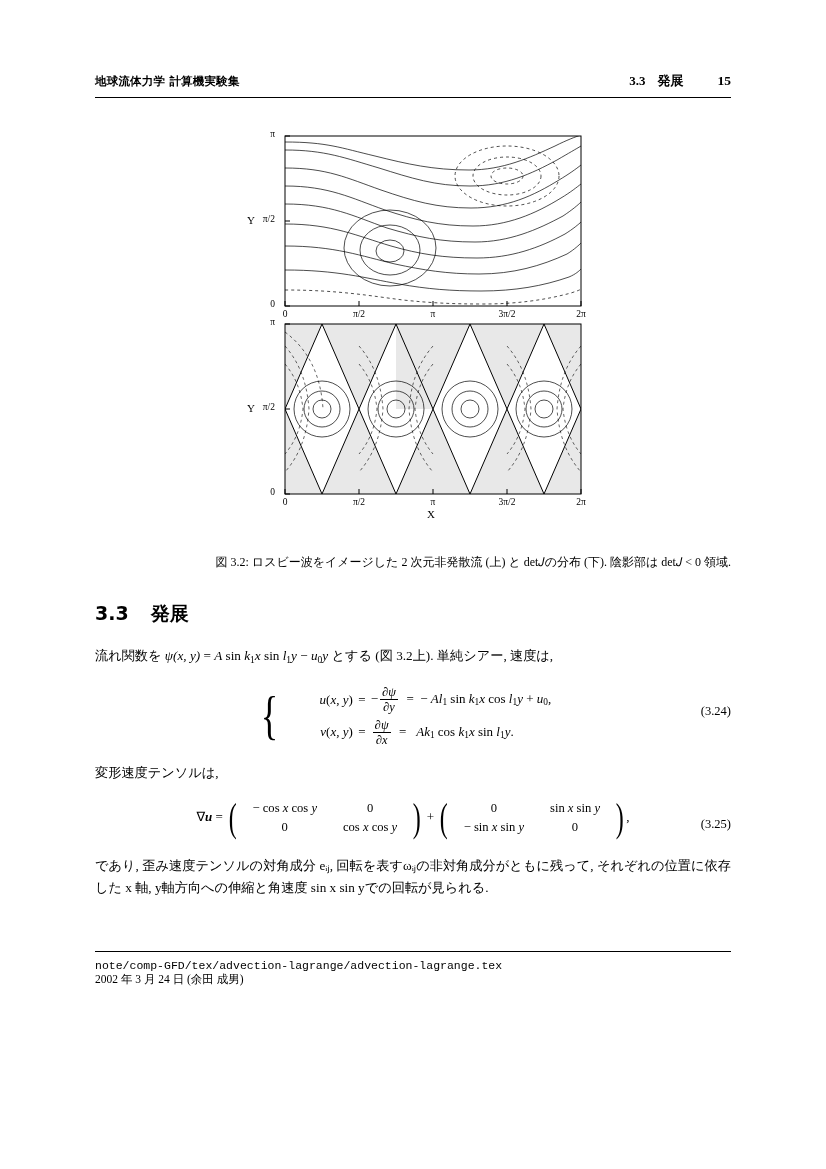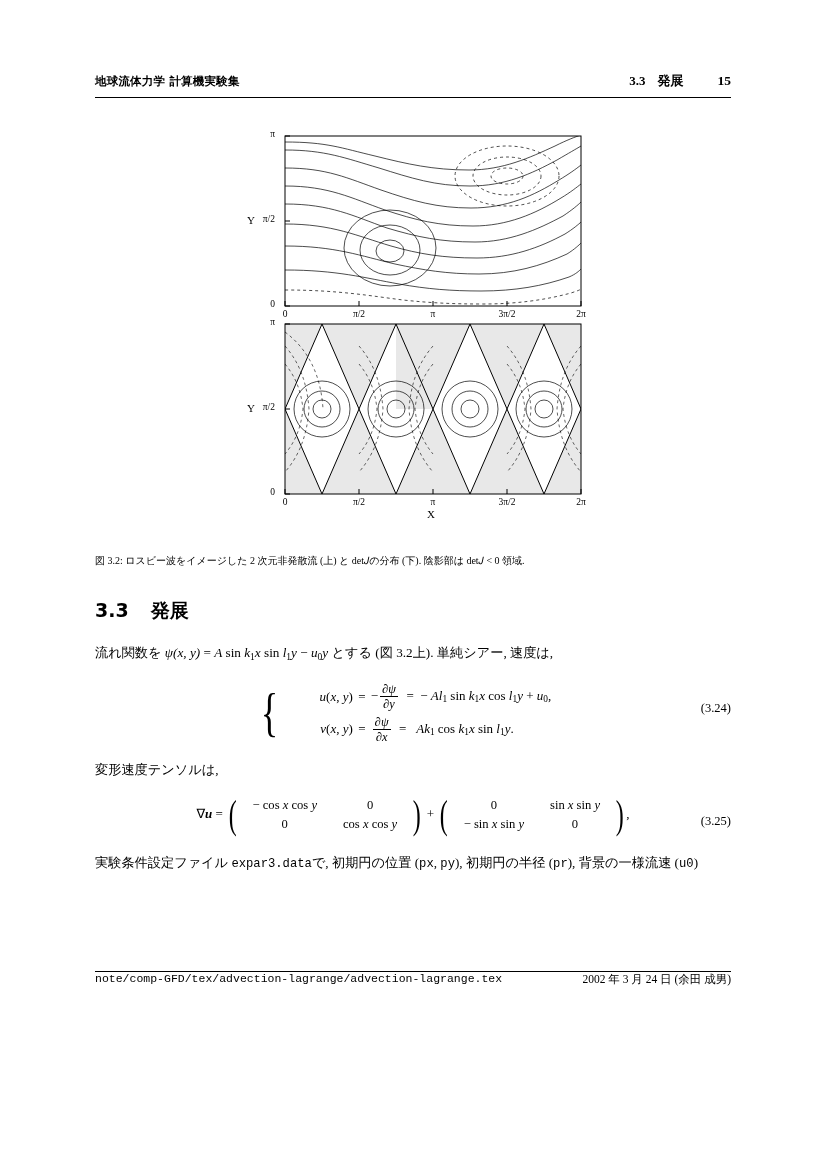--- a/index.html
+++ b/index.html
@@ -63,8 +63,8 @@
   }
   .caption {
     margin-top: 30px;
-    font-size: 10px;
-    text-align: left;
+    font-size: 12px;
+    text-align: right;
     width: 100%;
   }
 

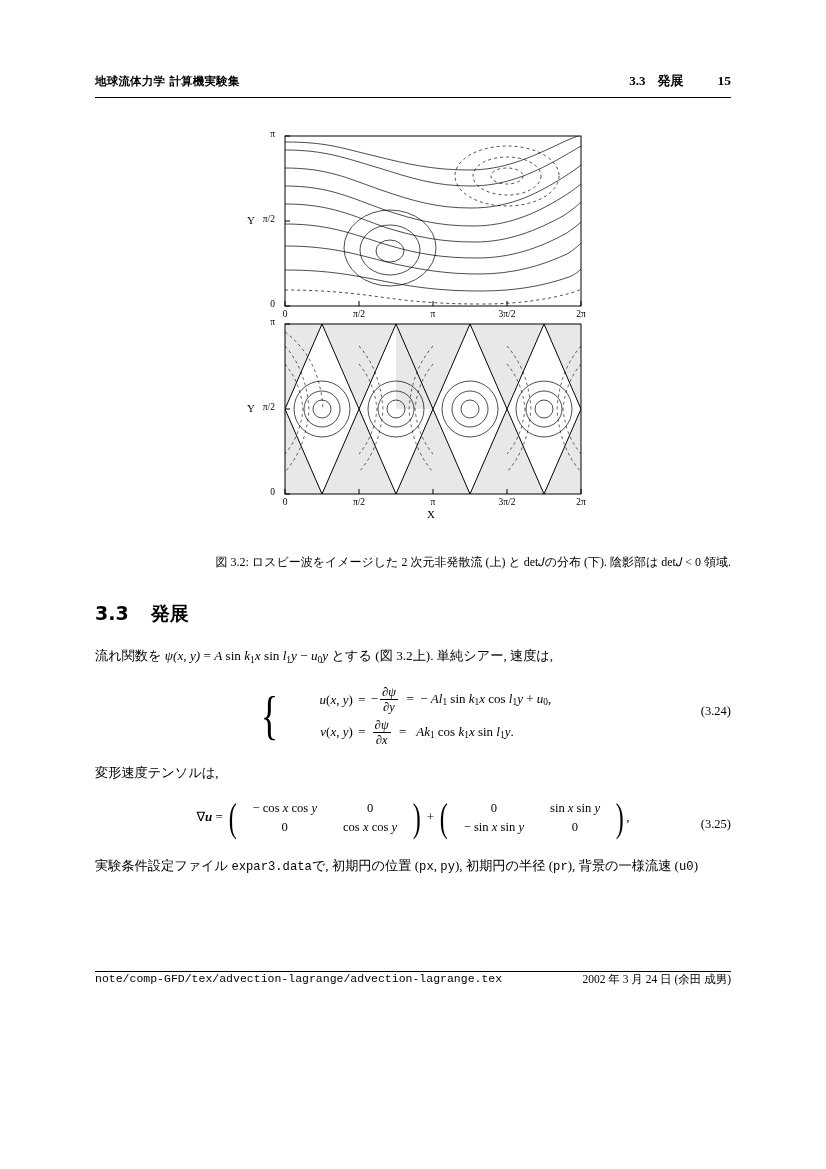--- a/index.html
+++ b/index.html
@@ -424,6 +424,7 @@
       <span class="eqno" style="top:18px;">(3.25)</span>
     </div>
 
+    <p class="body">であり, 歪み速度テンソルの対角成分 eᵢⱼ, 回転を表すωᵢⱼの非対角成分がともに残って, それぞれの位置に依存した x 軸, y軸方向への伸縮と角速度 sin x sin yでの回転が見られる.</p>
 
     <p class="body">
       <span>実験条件設定ファイル</span>

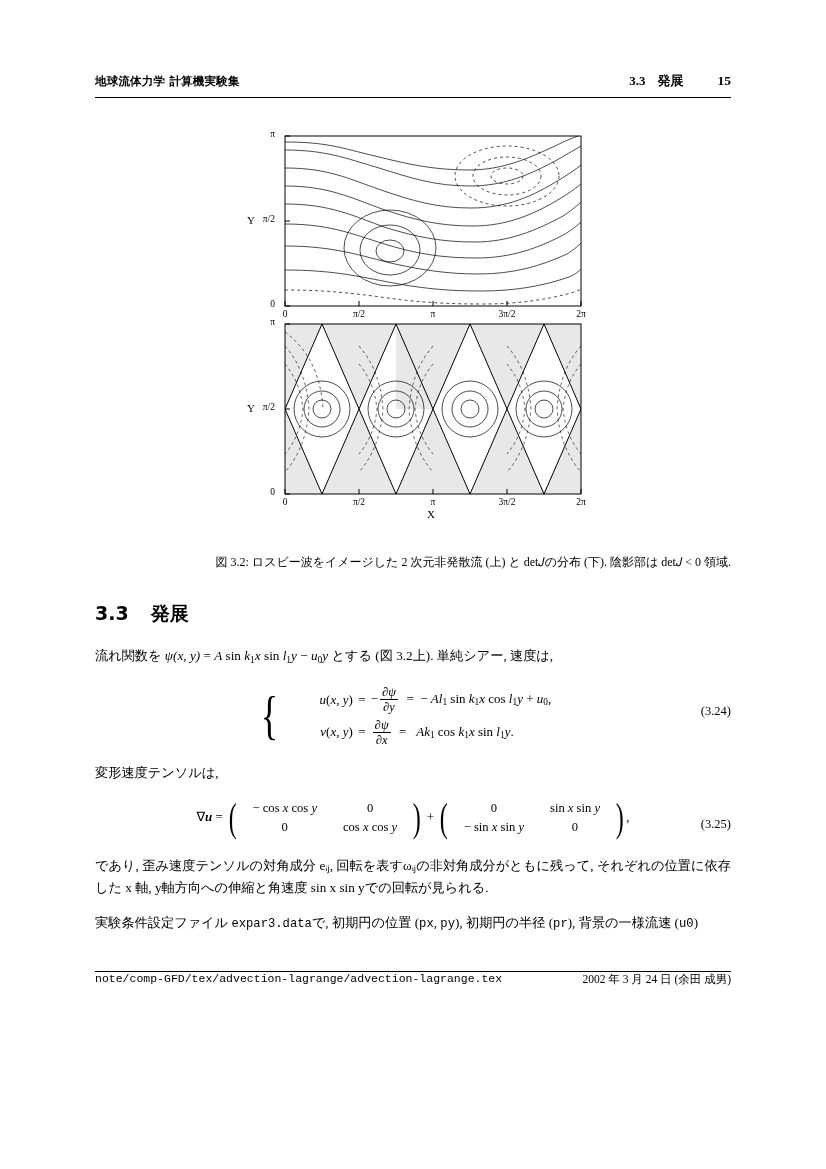--- a/index.html
+++ b/index.html
@@ -426,10 +426,6 @@
 
     <p class="body">であり, 歪み速度テンソルの対角成分 eᵢⱼ, 回転を表すωᵢⱼの非対角成分がともに残って, それぞれの位置に依存した x 軸, y軸方向への伸縮と角速度 sin x sin yでの回転が見られる.</p>
 
-    <p class="body">
-      <span>実験条件設定ファイル</span>
-      <span class="tt">expar3.data</span><span>で, 初期円の位置 (</span><span class="tt">px</span><span>, </span><span class="tt">py</span><span>), 初期円の半径 (</span><span class="tt">pr</span><span>), 背景の一様流速 (</span><span class="tt">u0</span><span>)</span>
-    </p>
 
   </div>
 

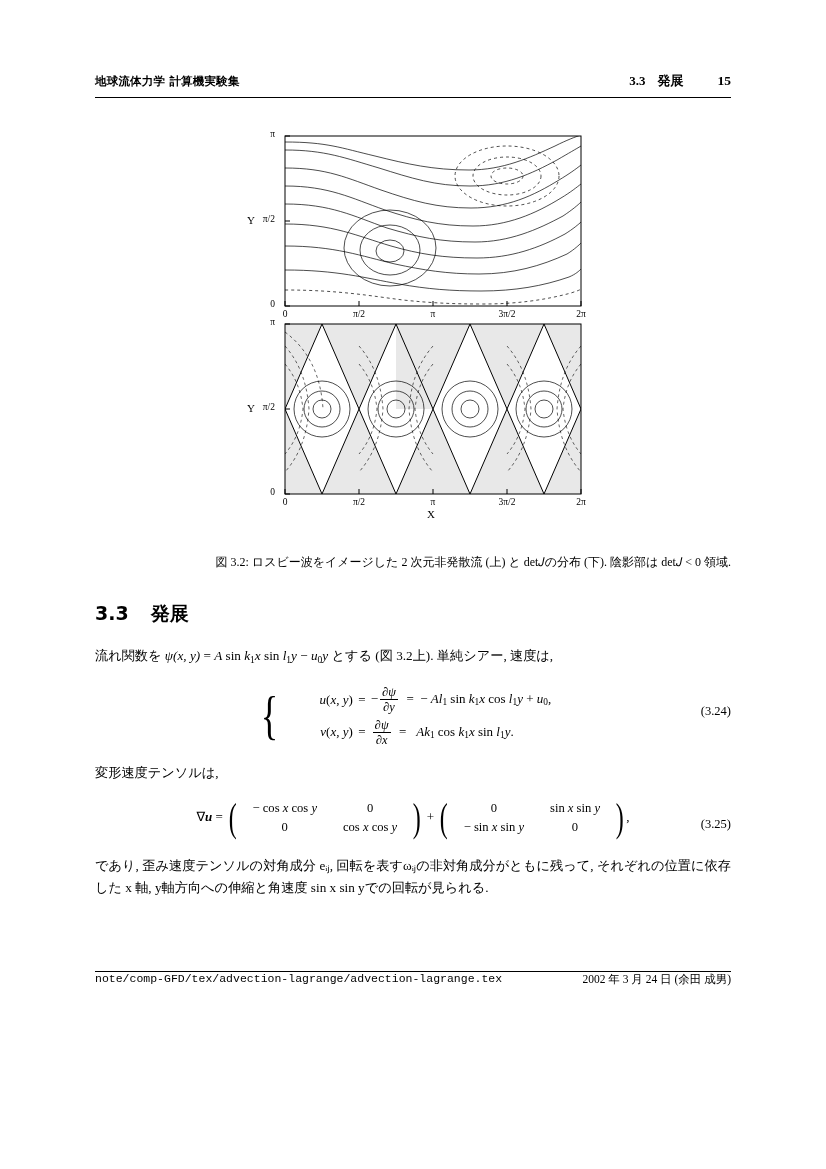--- a/index.html
+++ b/index.html
@@ -161,8 +161,10 @@
     right: 95px;
     bottom: 72px;
     border-top: 1.1px solid #000;
+    padding-top: 7px;
     display: flex;
     font-size: 11.5px;
+    flex-direction: column;
   }
   .footer .fleft { flex: 1; font-family: "Liberation Serif", serif; }
   .footer .fright { font-family: "Liberation Serif", serif; }

